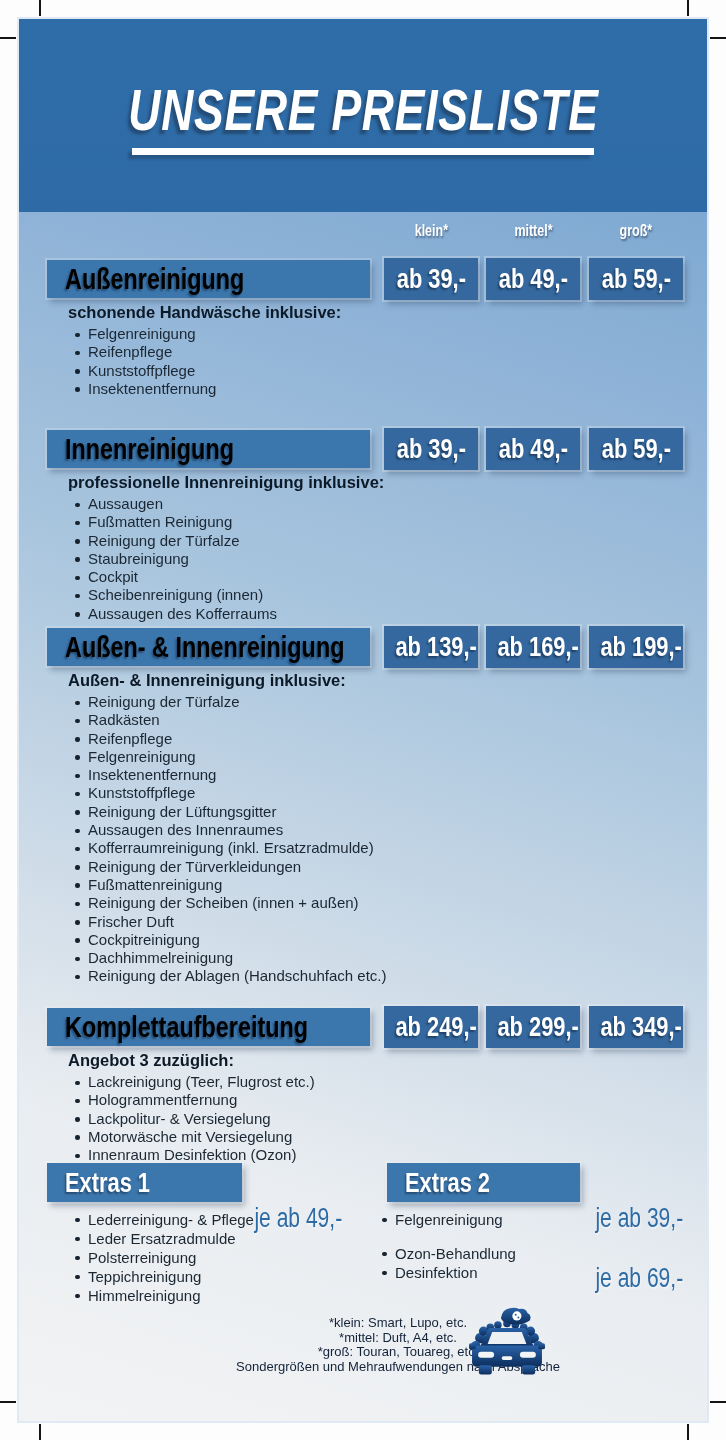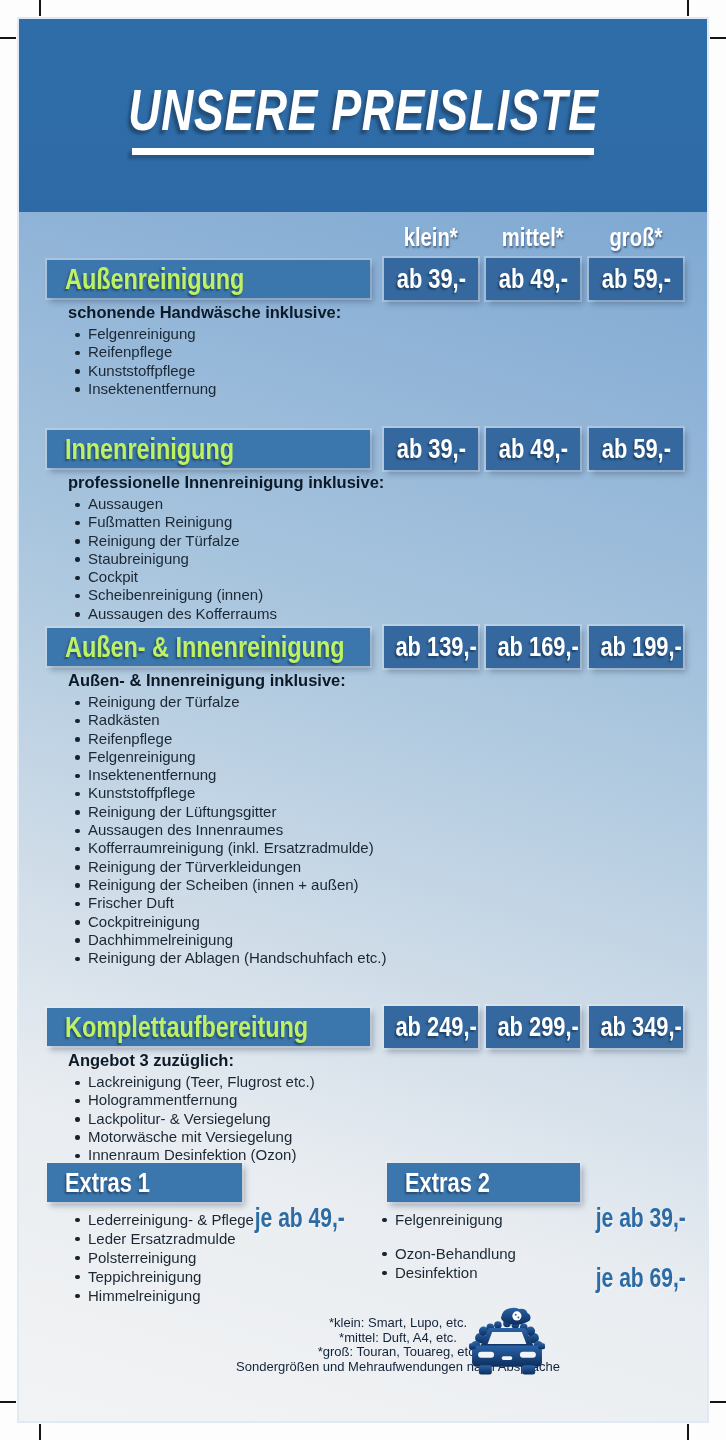--- a/index.html
+++ b/index.html
@@ -33,7 +33,7 @@
 
   .col-heads{position:absolute;top:203px;left:0;width:100%;height:30px;}
   .col-head{
-    position:absolute;width:94px;text-align:center;color:#fff;font-weight:bold;font-size:26px;
+    position:absolute;width:94px;text-align:center;color:#fff;font-weight:bold;font-size:16px;
     text-shadow:1px 2px 2px rgba(25,45,75,.55);
   }
   .cond{display:inline-block;transform:scaleX(.78);transform-origin:center;white-space:nowrap;}

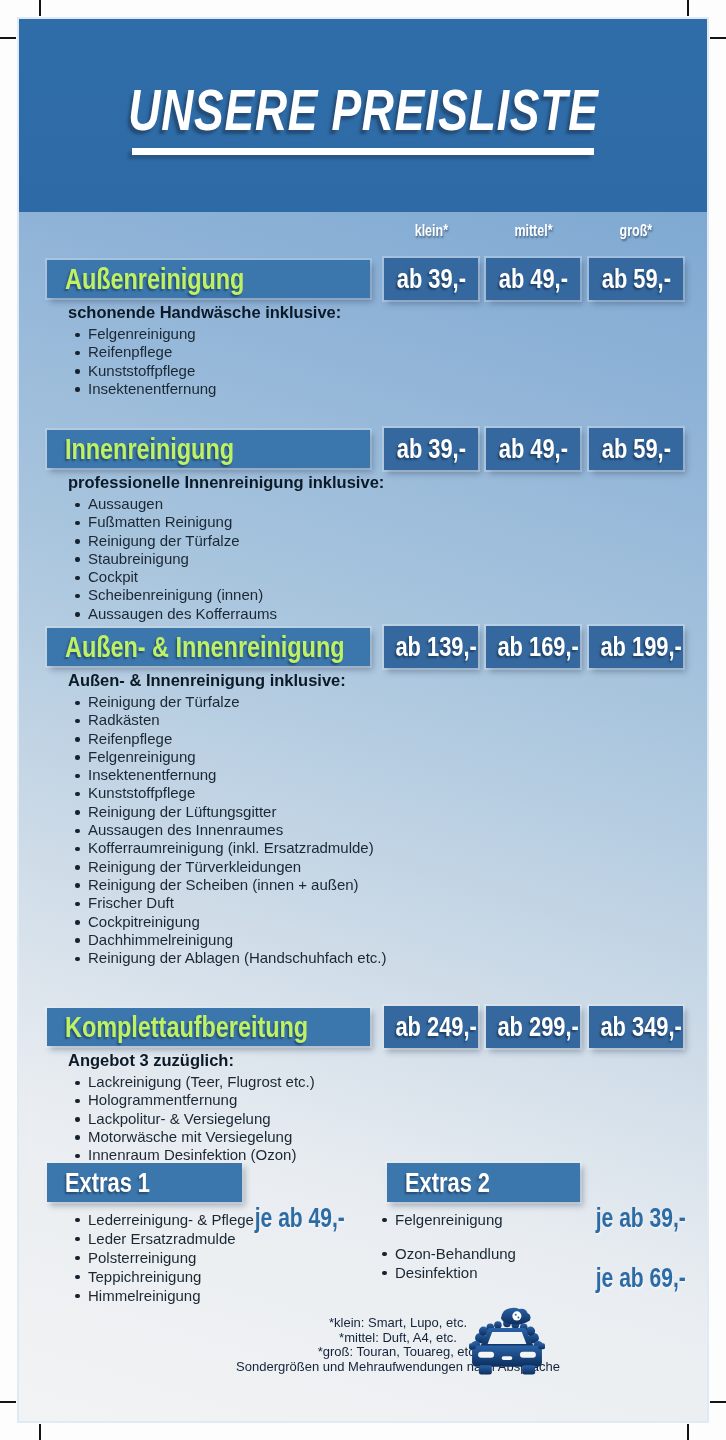--- a/index.html
+++ b/index.html
@@ -44,7 +44,7 @@
   .sec-0{top:239px;} .sec-1{top:409px;} .sec-2{top:607px;} .sec-3{top:987px;}
   .bar{
     position:absolute;left:28px;top:2px;width:323px;height:38px;background:#3b76ac;
-    color:#bef264;line-height:38px;padding-left:18px;box-sizing:border-box;
+    color:#000000;line-height:38px;padding-left:18px;box-sizing:border-box;
     box-shadow:0 0 0 2px rgba(255,255,255,.22),3px 4px 6px rgba(25,45,75,.32);
   }
   .bar .cond-l{font-weight:bold;font-size:30px;text-shadow:-2px 2px 2px rgba(20,40,65,.5);}

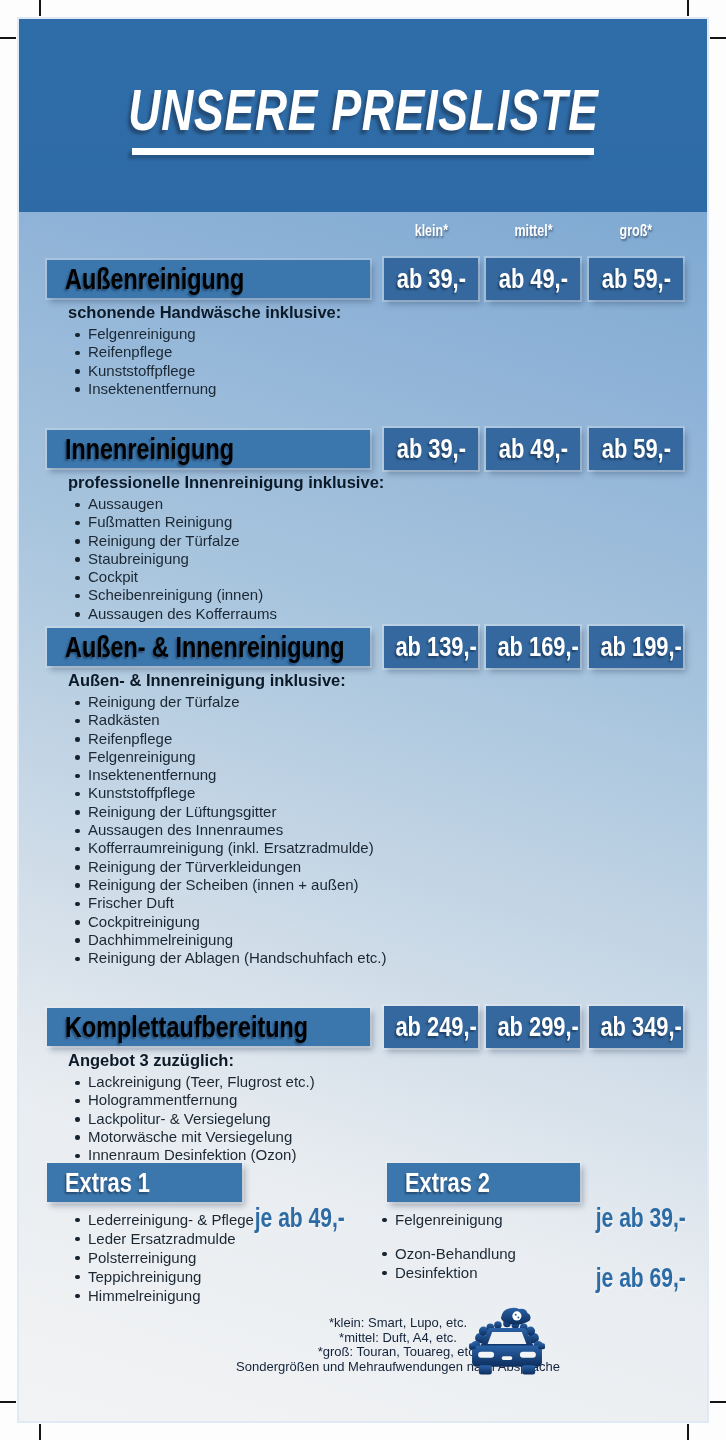--- a/index.html
+++ b/index.html
@@ -172,6 +172,7 @@
           <li>Aussaugen des Innenraumes</li>
           <li>Kofferraumreinigung (inkl. Ersatzradmulde)</li>
           <li>Reinigung der Türverkleidungen</li>
+          <li>Fußmattenreinigung</li>
           <li>Reinigung der Scheiben (innen + außen)</li>
           <li>Frischer Duft</li>
           <li>Cockpitreinigung</li>

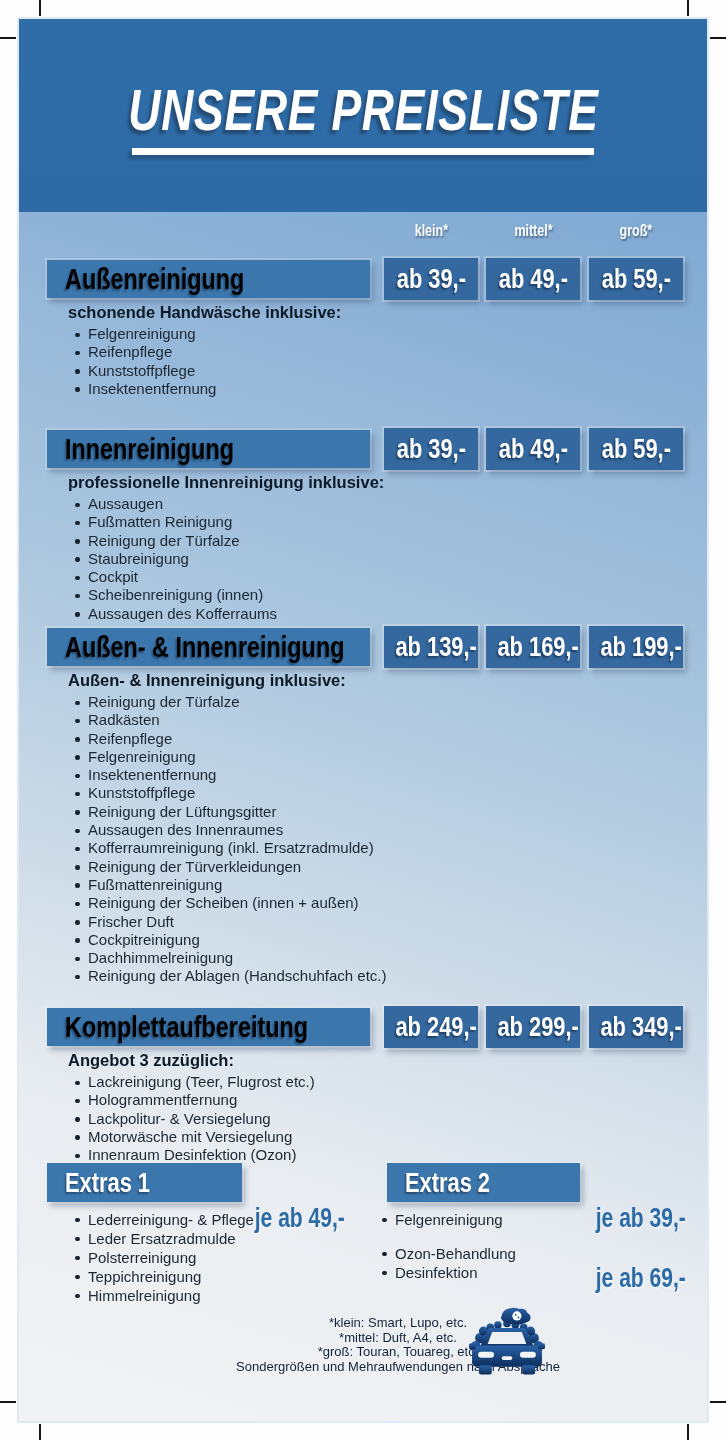--- a/index.html
+++ b/index.html
@@ -80,7 +80,7 @@
   .xbody-2{position:absolute;left:356px;top:44px;width:230px;}
   .xbody-2 .grp2{margin-top:15px;}
   .xprice{
-    position:absolute;width:110px;text-align:center;color:#2d6ba5;font-weight:bold;
+    position:absolute;width:110px;text-align:center;color:#2d6ba5;font-weight:normal;
   }
   .xprice .cond{font-size:27px;text-shadow:1px 2px 2px rgba(255,255,255,.5);}
   .xp-1{left:223px;top:40px;}

